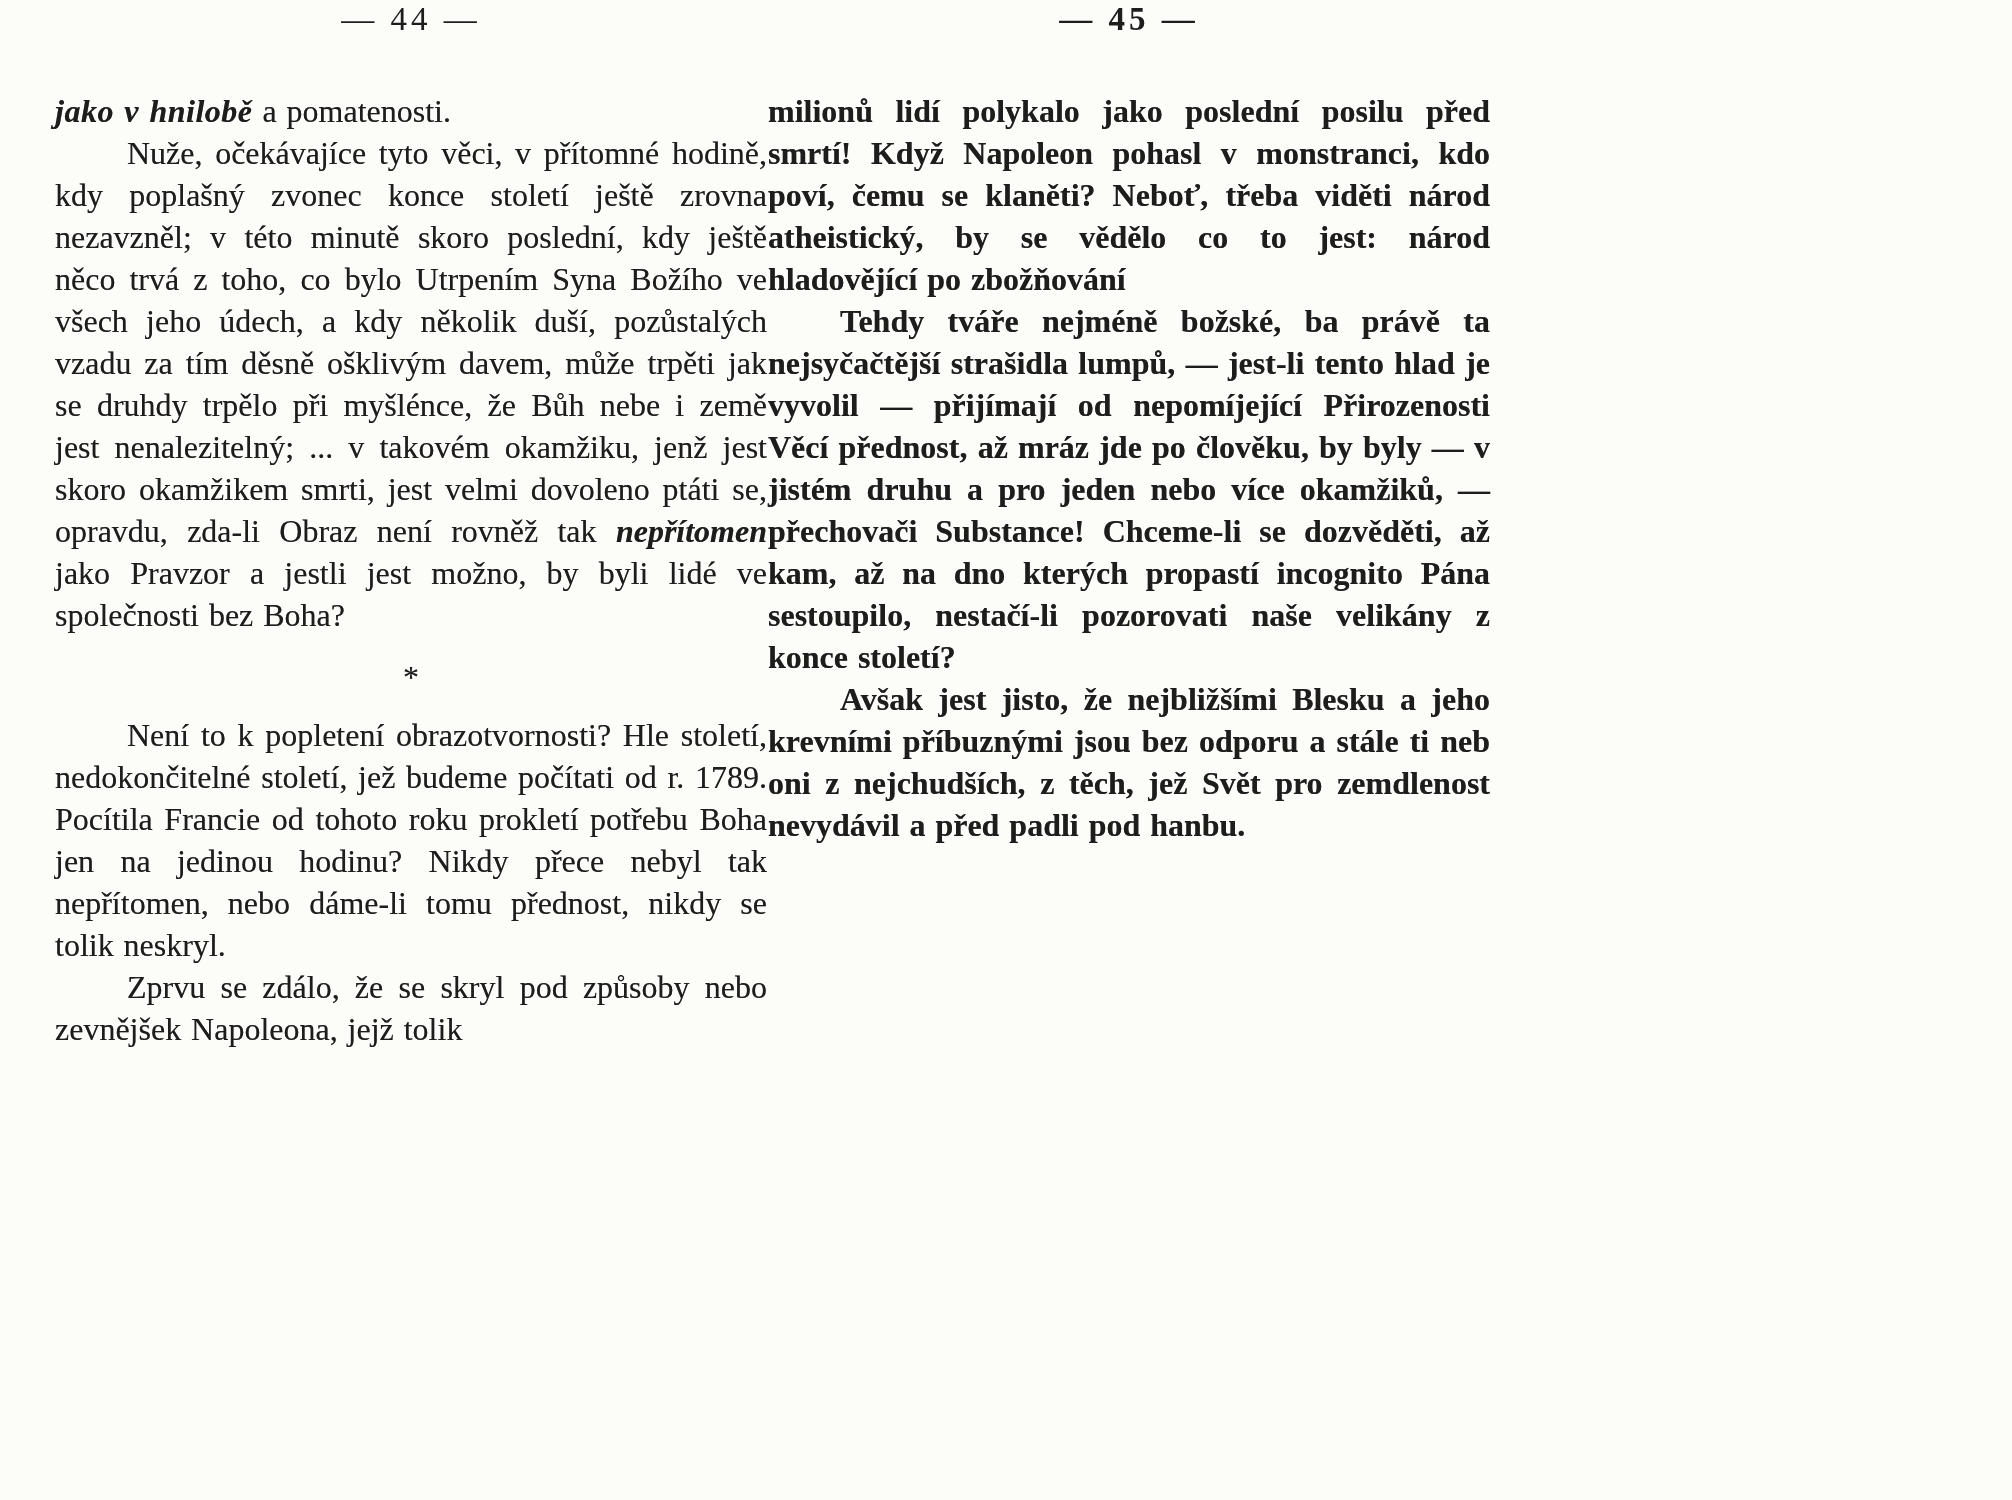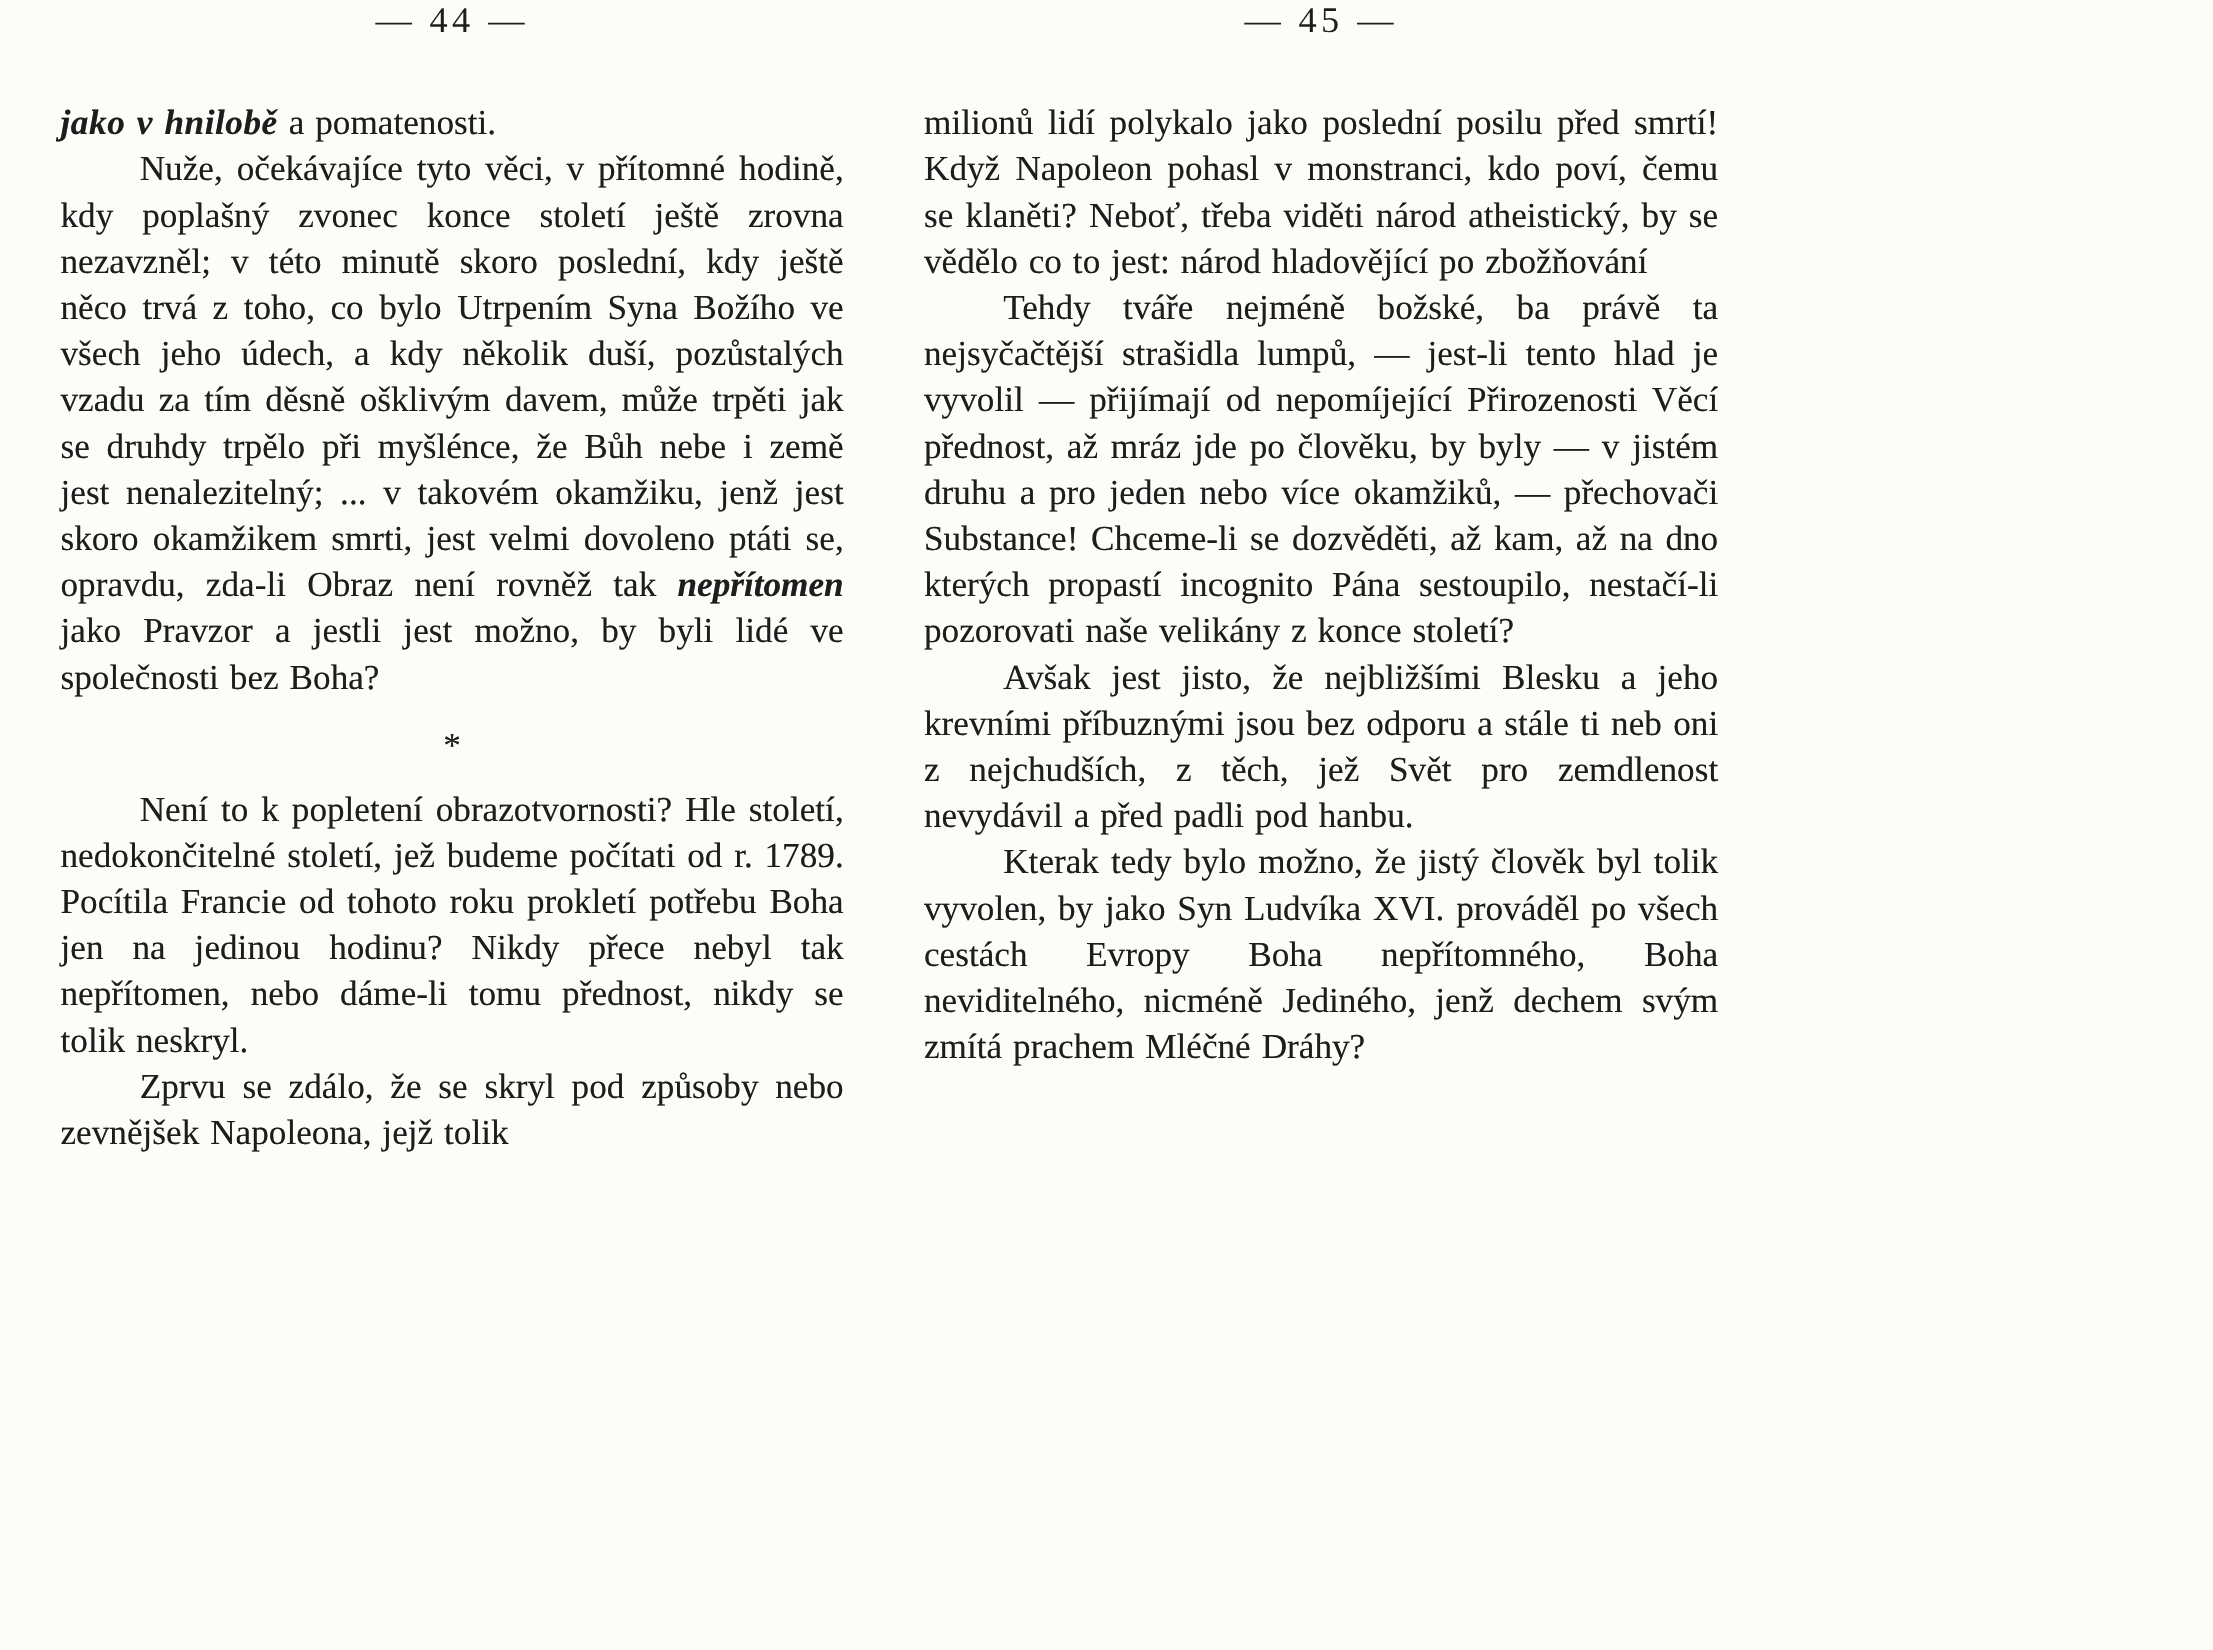--- a/index.html
+++ b/index.html
@@ -21,7 +21,7 @@
     box-sizing: border-box;
   }
   .page-left  { left: 55px;  width: 712px; }
-  .page-right { left: 840px; width: 722px; }
+  .page-right { left: 768px; width: 722px; font-weight: bold; }
 
   .page-header {
     text-align: center;

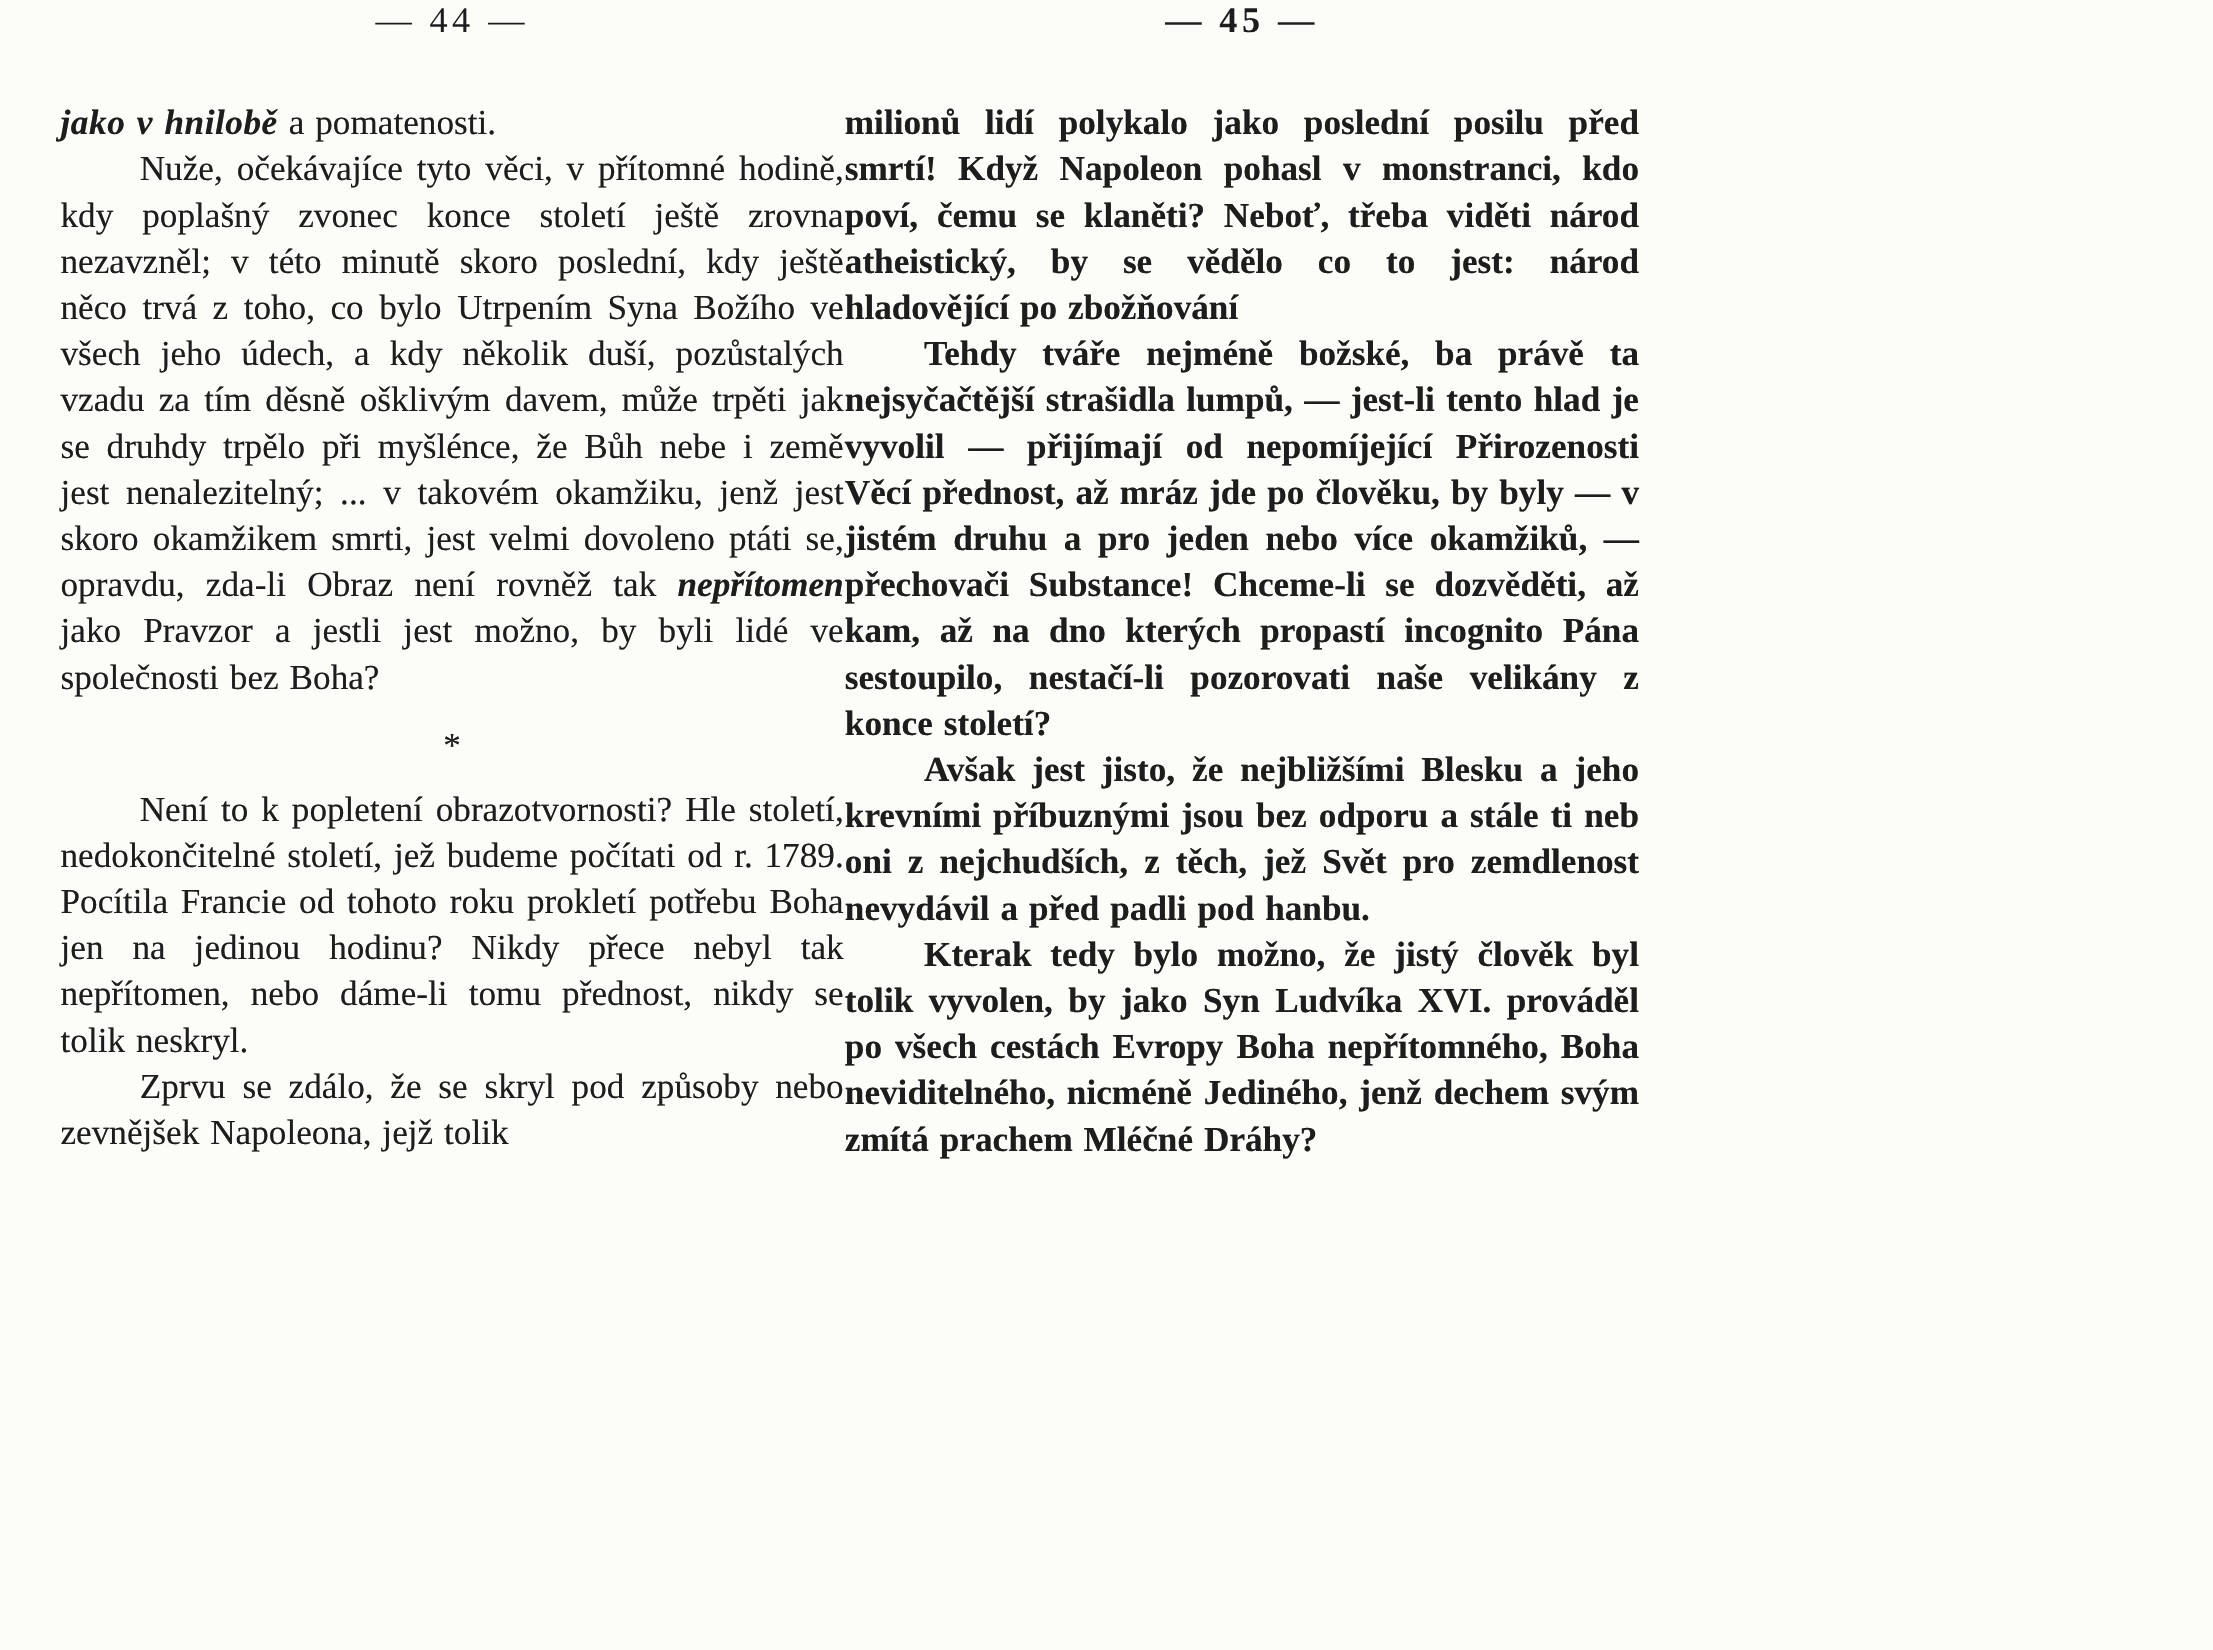--- a/index.html
+++ b/index.html
@@ -89,7 +89,6 @@
 
       <p class="para indent">Avšak jest jisto, že nejbližšími Blesku a jeho krevními příbuznými jsou bez odporu a stále ti neb oni z nejchudších, z těch, jež Svět pro zemdlenost nevydávil a před padli pod hanbu.</p>
 
-      <p class="para indent">Kterak tedy bylo možno, že jistý člověk byl tolik vyvolen, by jako Syn Ludvíka XVI. prováděl po všech cestách Evropy Boha nepřítomného, Boha neviditelného, nicméně Jediného, jenž dechem svým zmítá prachem Mléčné Dráhy?</p>
     </div>
   </section>
 

